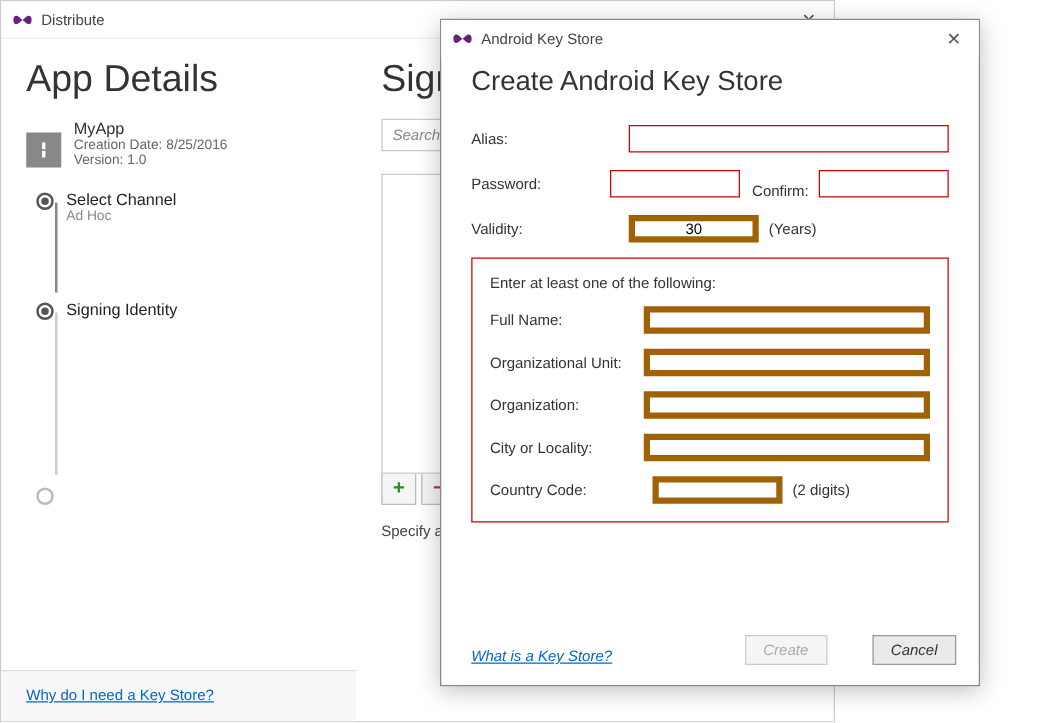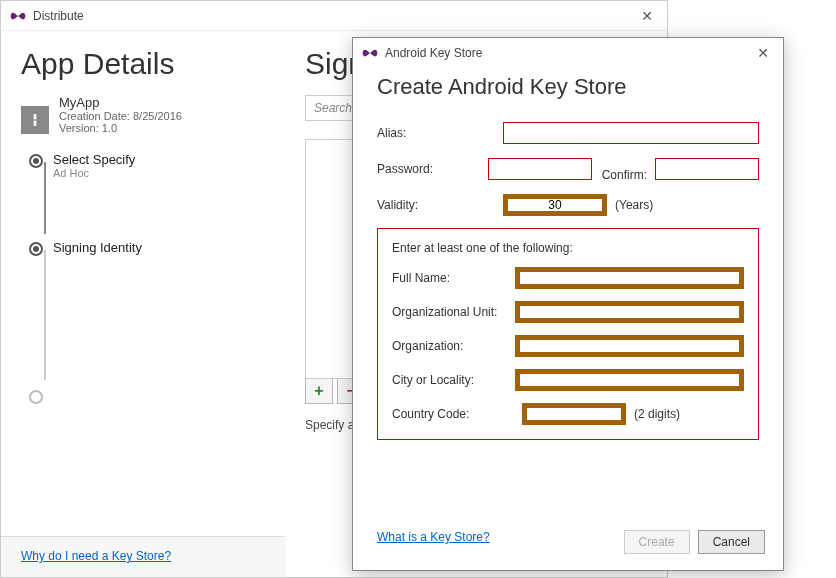--- a/index.html
+++ b/index.html
@@ -158,7 +158,7 @@
     
     .modal {
       position: absolute;
-      left: 351px; top: 36px;
+      left: 351px; top: 14px;
       width: 432px;
       height: 534px;
       background: #fff;

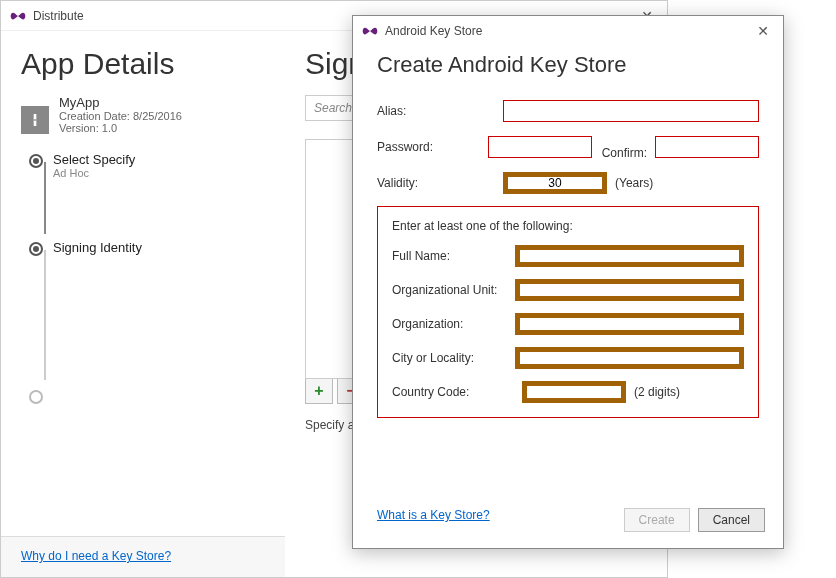--- a/index.html
+++ b/index.html
@@ -259,7 +259,7 @@
         <div class="step">
           <div class="step-line" style="top:10px;height:72px;"></div>
           <div class="bullet filled"></div>
-          <div class="label">Select Specify</div>
+          <div class="label">Select Channel</div>
           <div class="sublabel">Ad Hoc</div>
         </div>
         <div class="step" style="margin-bottom:120px;">

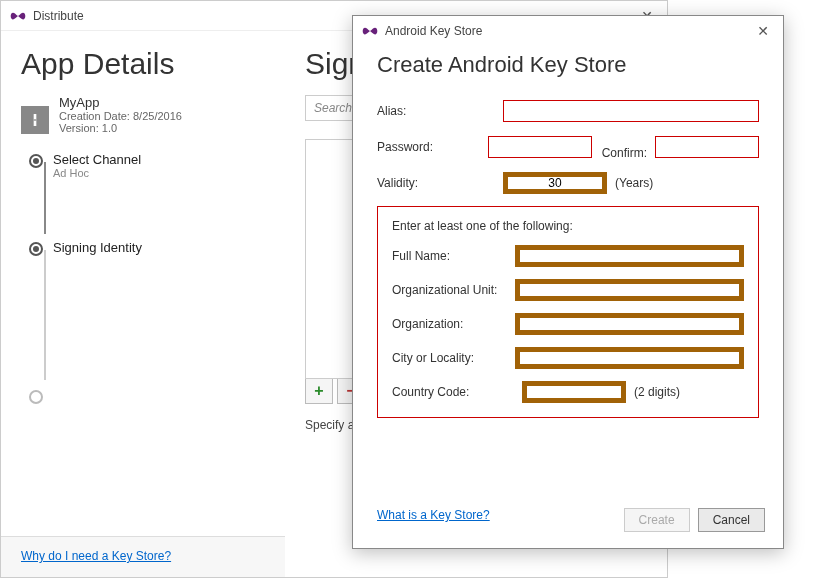--- a/index.html
+++ b/index.html
@@ -202,9 +202,10 @@
     .group-box .inp { width: 240px; }
     .cc-input { width: 104px !important; }
     .modal-footer {
-      display: flex; align-items: flex-start;
+      display: flex; align-items: flex-end;
       padding: 12px 18px 16px 24px;
       gap: 8px;
+      font-style: italic;
     }
     .modal-footer a { color: #0066cc; font-size: 12px; text-decoration: underline; flex: 1; }
     .btn {

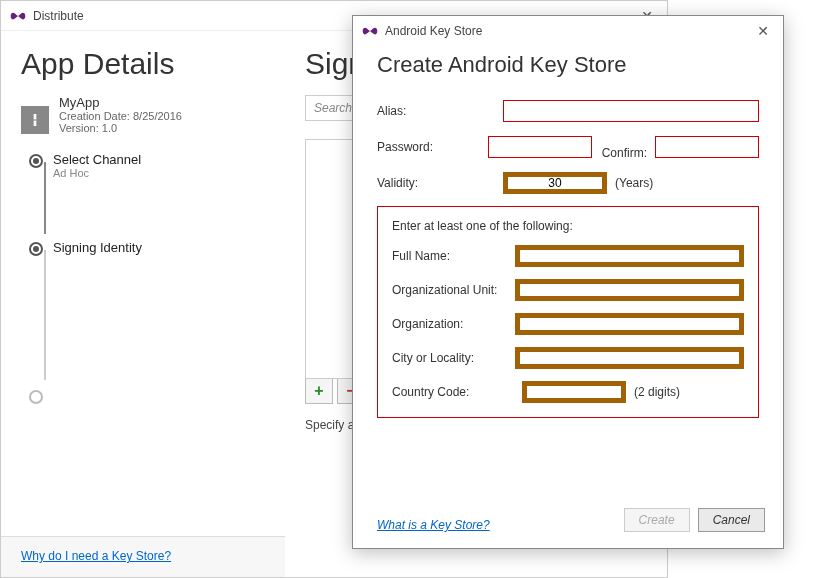--- a/index.html
+++ b/index.html
@@ -212,7 +212,7 @@
       height: 24px; padding: 0 14px;
       border: 1px solid #999; background: #eaeaea;
       font-size: 12px; color: #333;
-      display: flex; align-items: center;
+      display: flex; align-items: center; margin-left: 28px;
     }
     .btn.disabled { color: #aaa; border-color: #ccc; background: #f5f5f5; }
     

